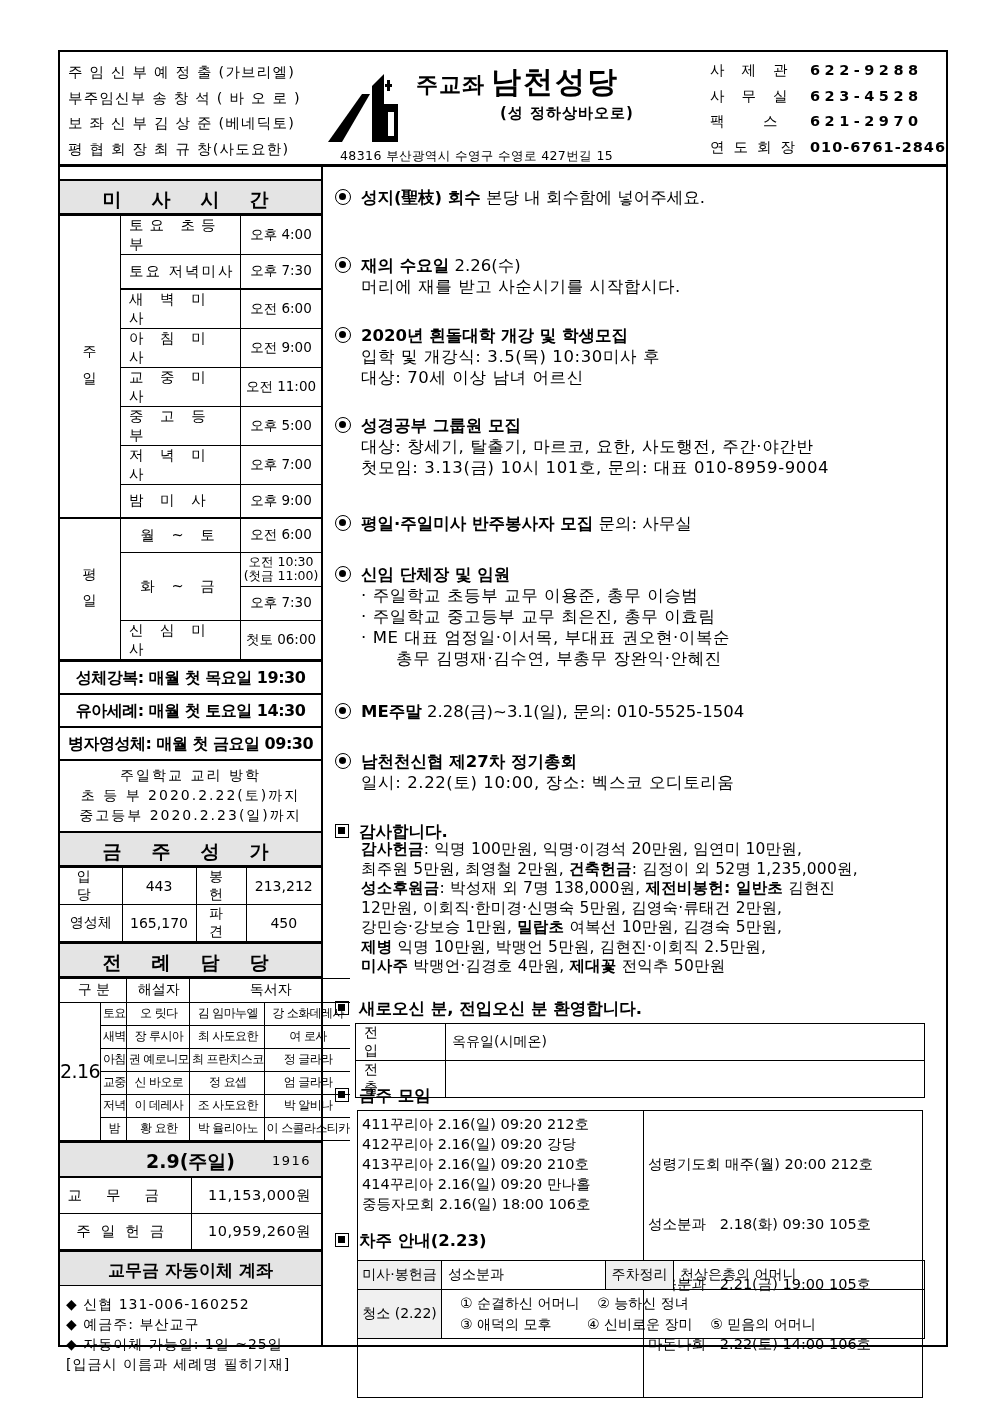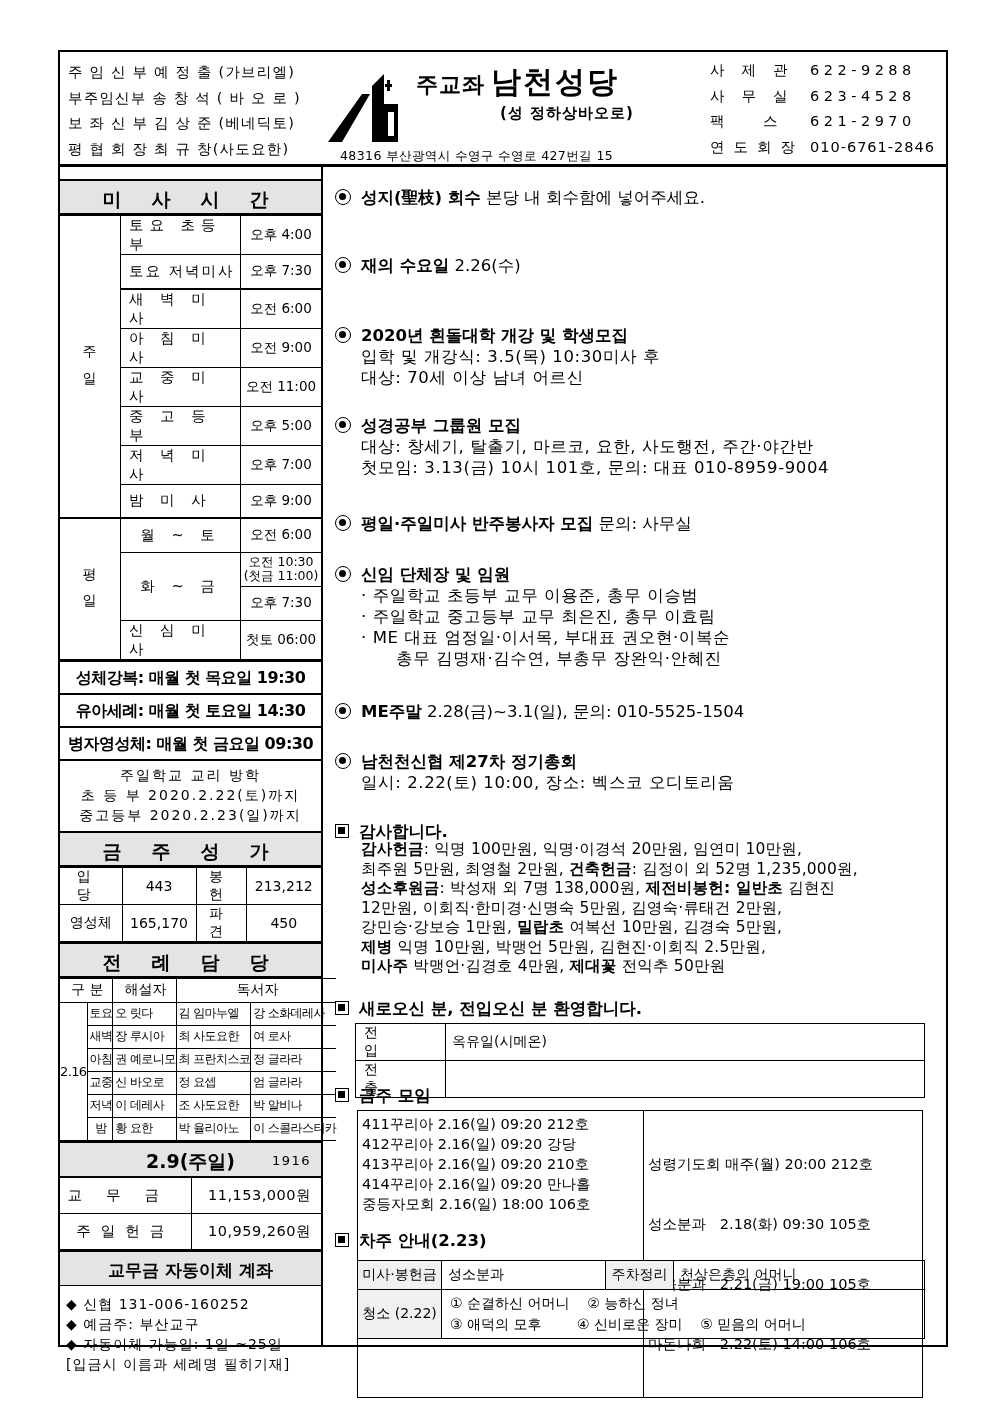--- a/index.html
+++ b/index.html
@@ -23,7 +23,7 @@
   .contact-row { display: flex; white-space: nowrap; }
   .contact-label { width: 100px; letter-spacing: 17px; }
   .contact-label.tight { letter-spacing: 9px; }
-  .contact-value { letter-spacing: 4.5px; }
+  .contact-value { letter-spacing: 4.5px; font-weight: bold; }
   .contact-value.tight { letter-spacing: 1px; }
 
   

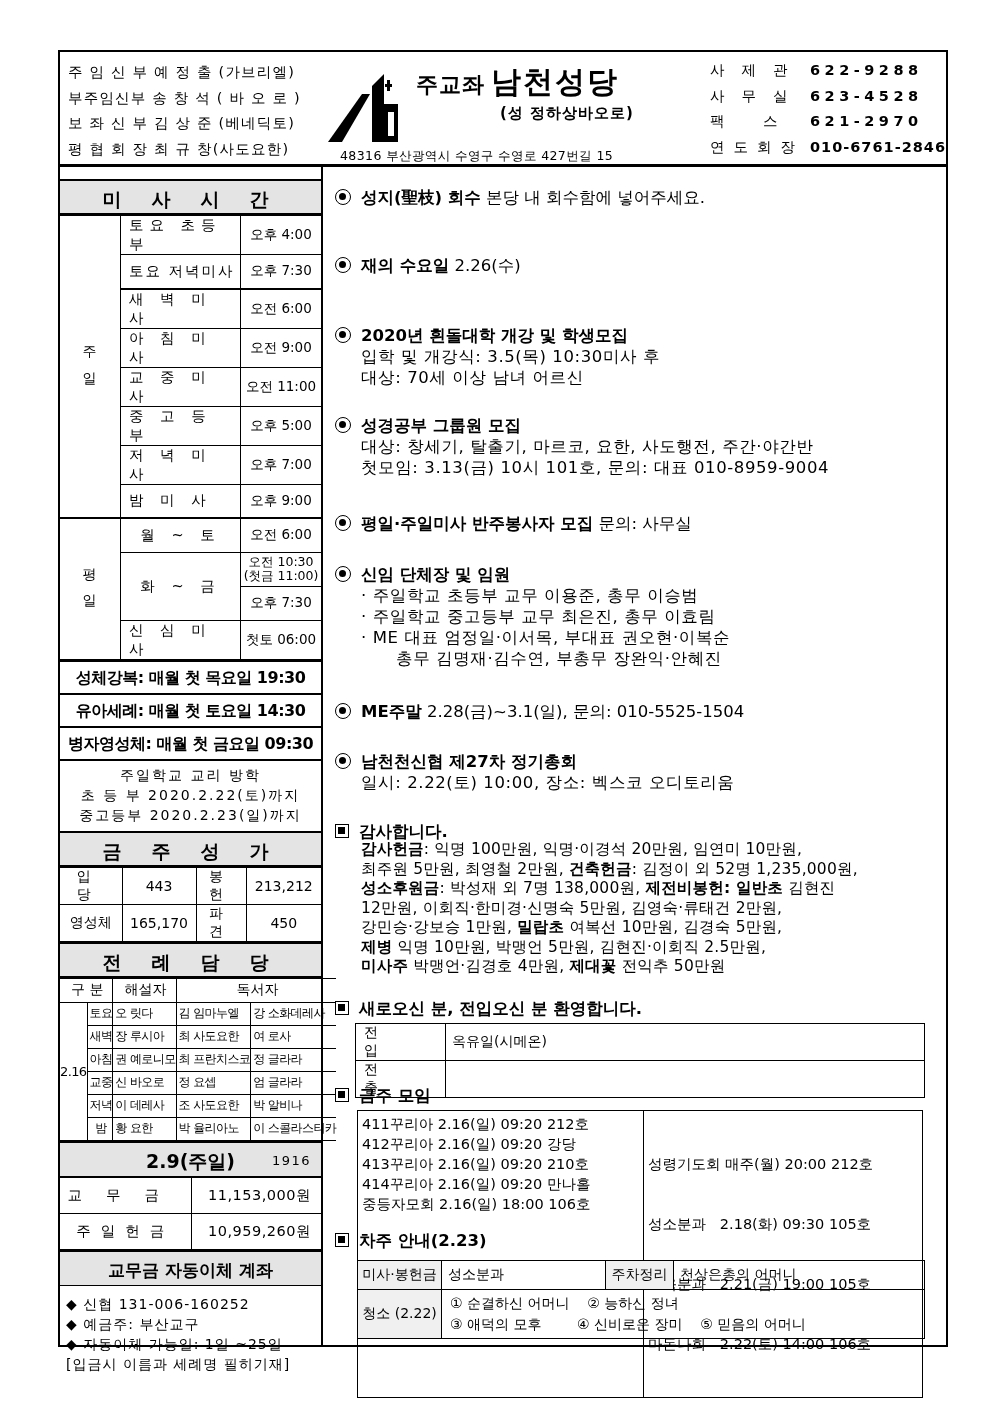--- a/index.html
+++ b/index.html
@@ -290,6 +290,7 @@
     </div>
     <div class="notice" style="top:88px">
       <span class="bullet"></span><b>재의 수요일</b><span> 2.26(수)</span>
+      <div class="body">머리에 재를 받고 사순시기를 시작합시다.</div>
     </div>
     <div class="notice" style="top:158px">
       <span class="bullet"></span><b>2020년 흰돌대학 개강 및 학생모집</b>

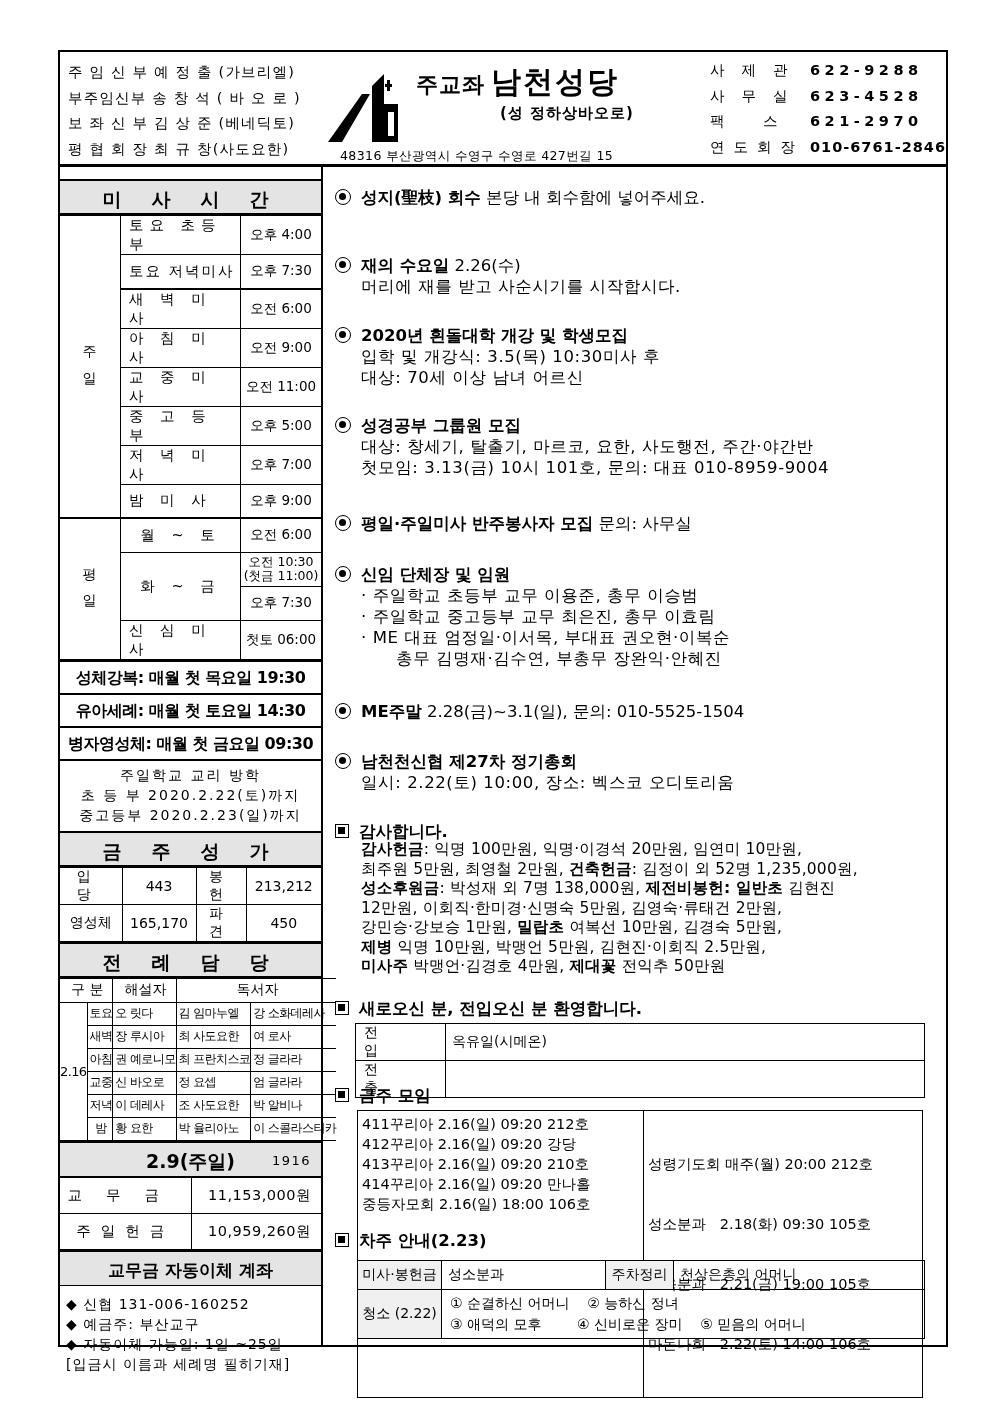--- a/index.html
+++ b/index.html
@@ -43,7 +43,7 @@
   .offer td { height: 34px; font-size: 14px; text-align: center; }
   .offer td:first-child { border-left: none; }
   .offer td:last-child { border-right: none; }
-  .liturgy td { font-size: 12px; height: 23px; padding-left: 2px; white-space: nowrap; letter-spacing: -0.6px; }
+  .liturgy td { font-size: 12px; height: 23px; padding-left: 2px; white-space: nowrap; letter-spacing: -0.6px; text-align: center; }
   .liturgy td.h { font-size: 14px; text-align: center; height: 24px; letter-spacing: 0; }
   .liturgy tr td:first-child { border-left: none; }
   .liturgy tr td:last-child { border-right: none; }

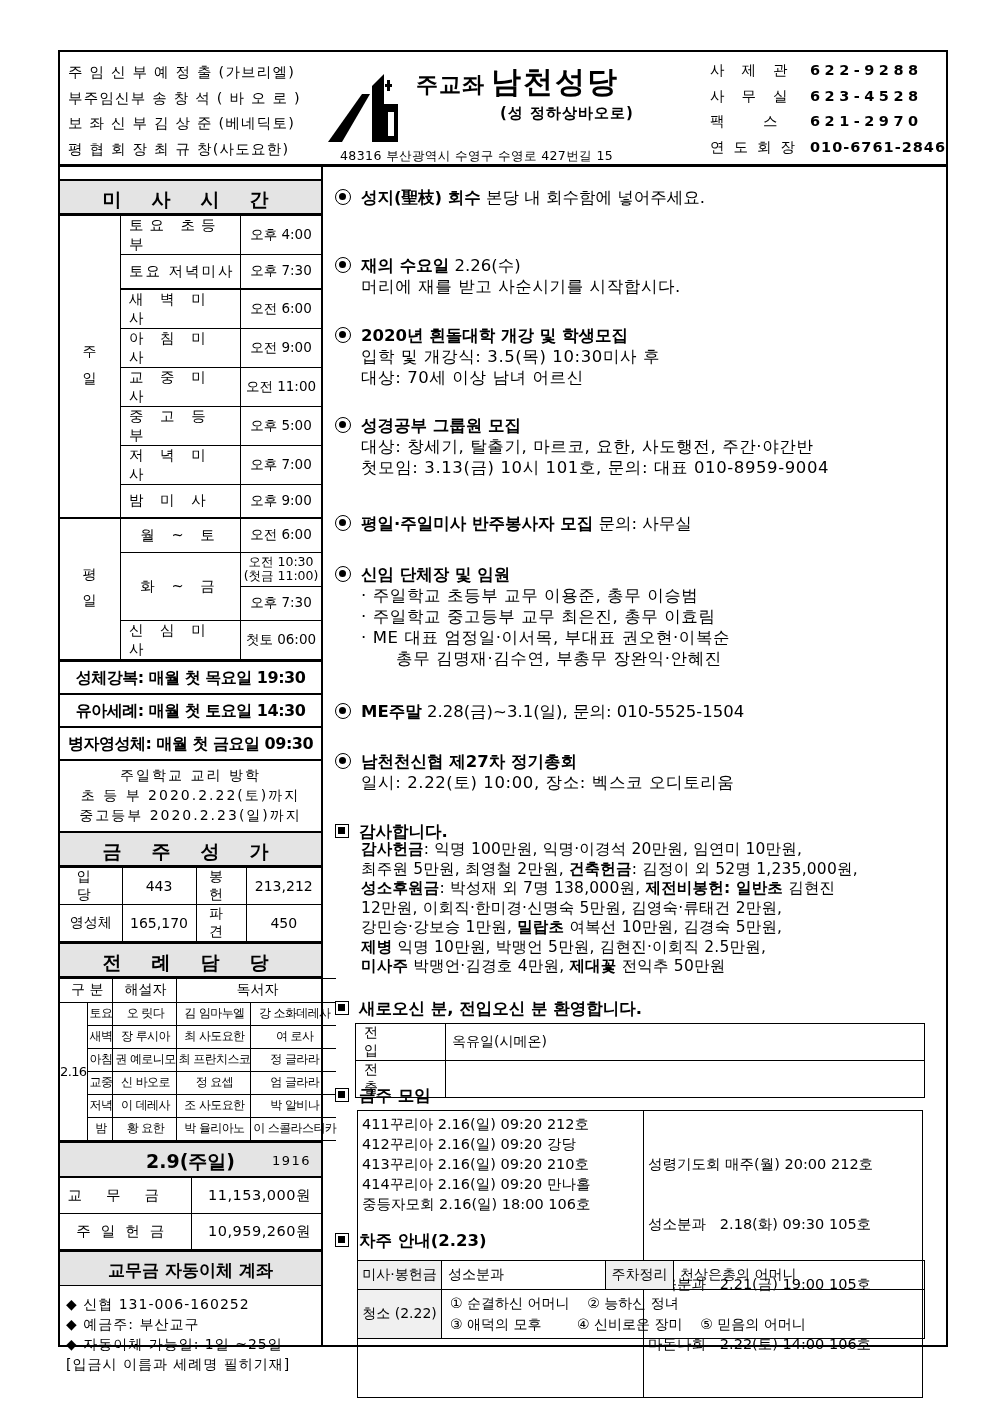--- a/index.html
+++ b/index.html
@@ -219,7 +219,7 @@
         <td class="h" colspan="2">독서자</td>
       </tr>
       <tr>
-        <td rowspan="6" style="width:24px;text-align:center;font-size:13px;white-space:normal;padding:0">2.16</td>
+        <td rowspan="6" style="width:24px;text-align:center;font-size:19px;white-space:normal;padding:0">2.16</td>
         <td style="width:28px">토요</td>
         <td>오 릿다</td>
         <td style="width:70px">김 임마누엘</td>

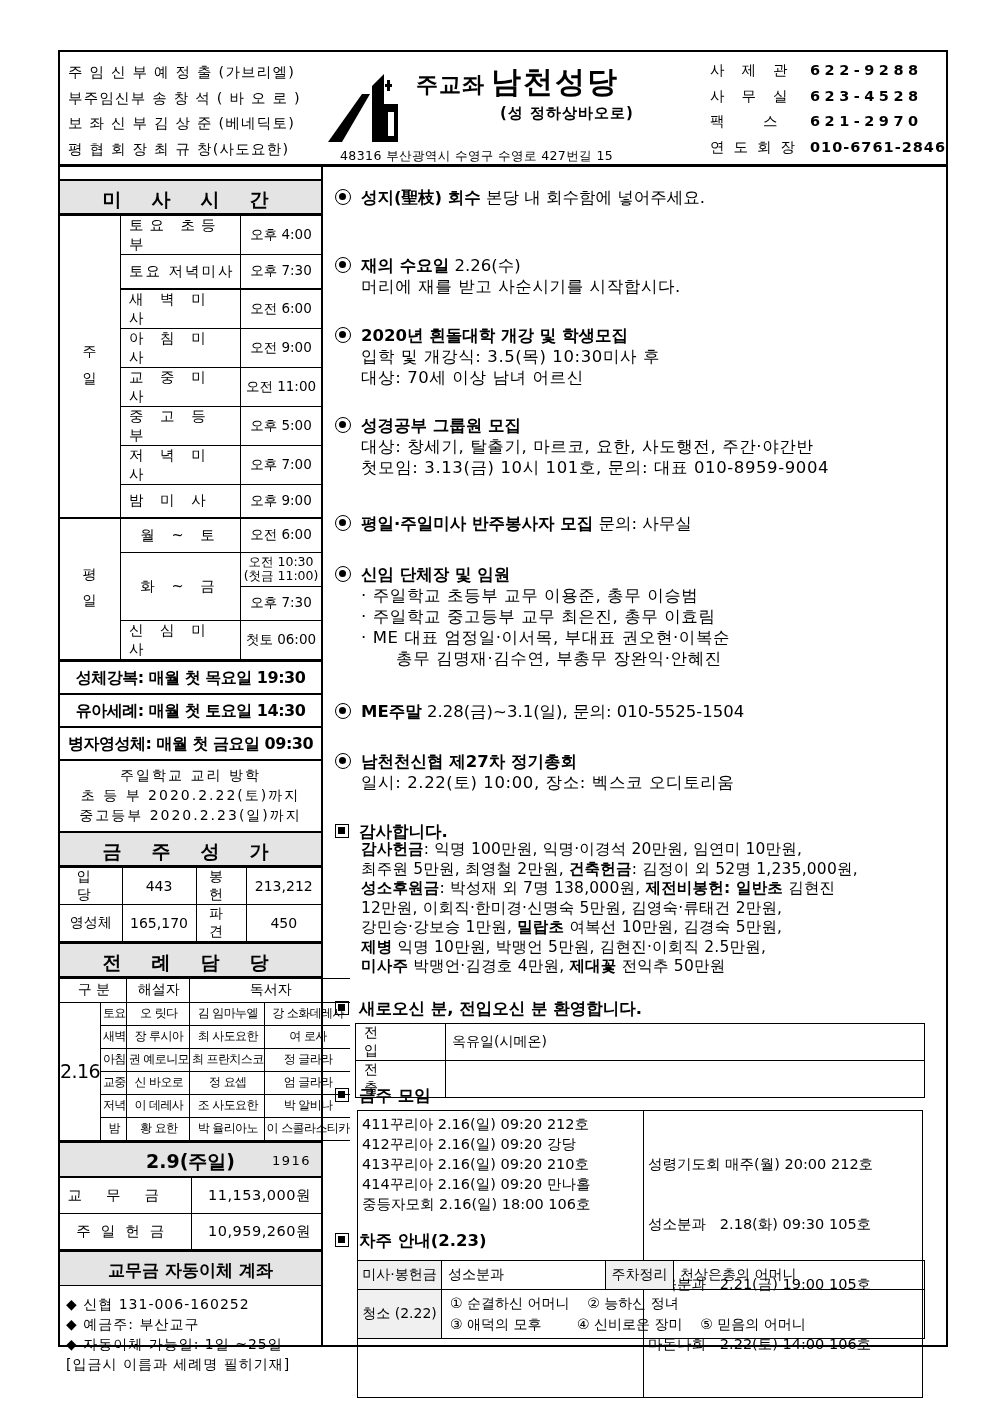--- a/index.html
+++ b/index.html
@@ -74,7 +74,7 @@
   .next-tbl { position: absolute; left: 34px; width: 568px; }
   .next-tbl td { font-size: 14px; height: 29px; padding-left: 6px; }
   .next-tbl td.g { background: #f0f0f0; text-align: center; padding-left: 0; }
-  .next-tbl td.clean { line-height: 21px; padding: 3px 8px; }
+  .next-tbl td.clean { line-height: 21px; padding: 3px 18px; }
 </style>
 </head>
 <body>

